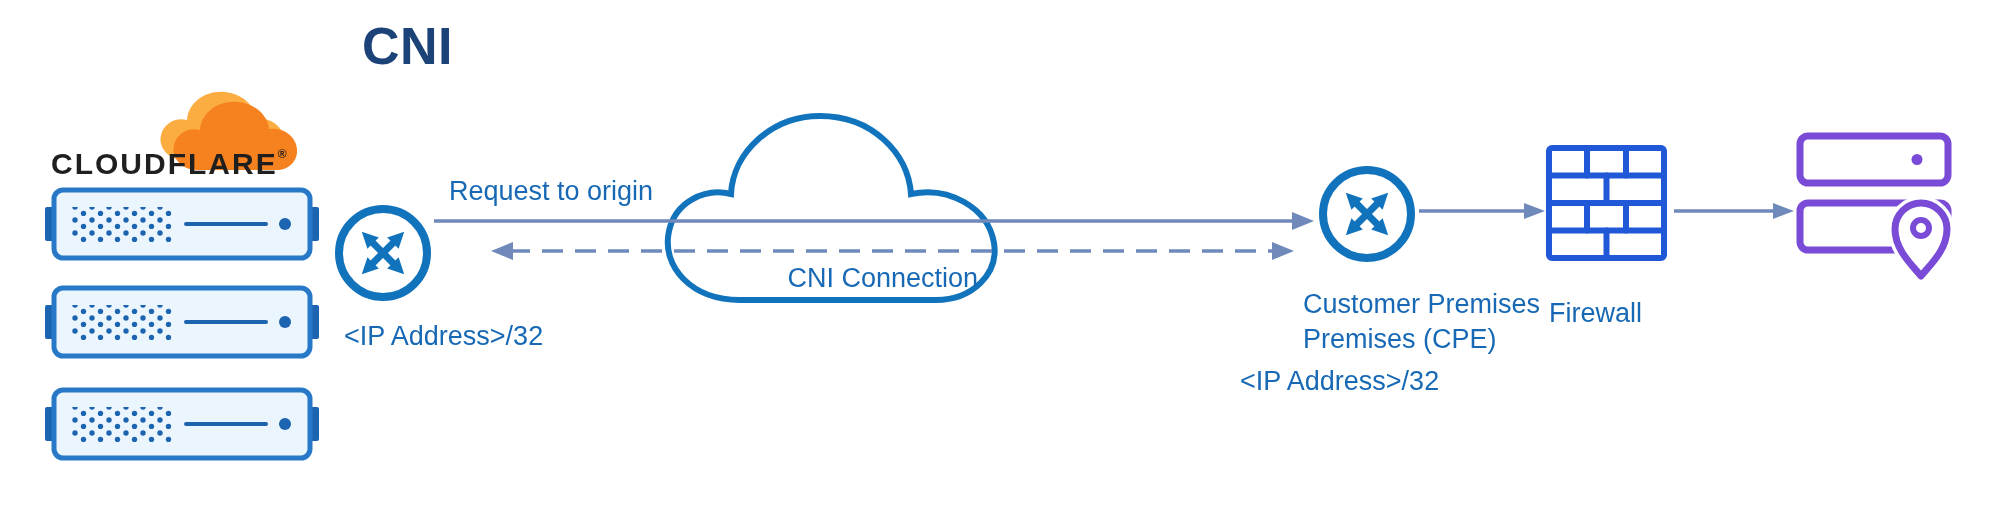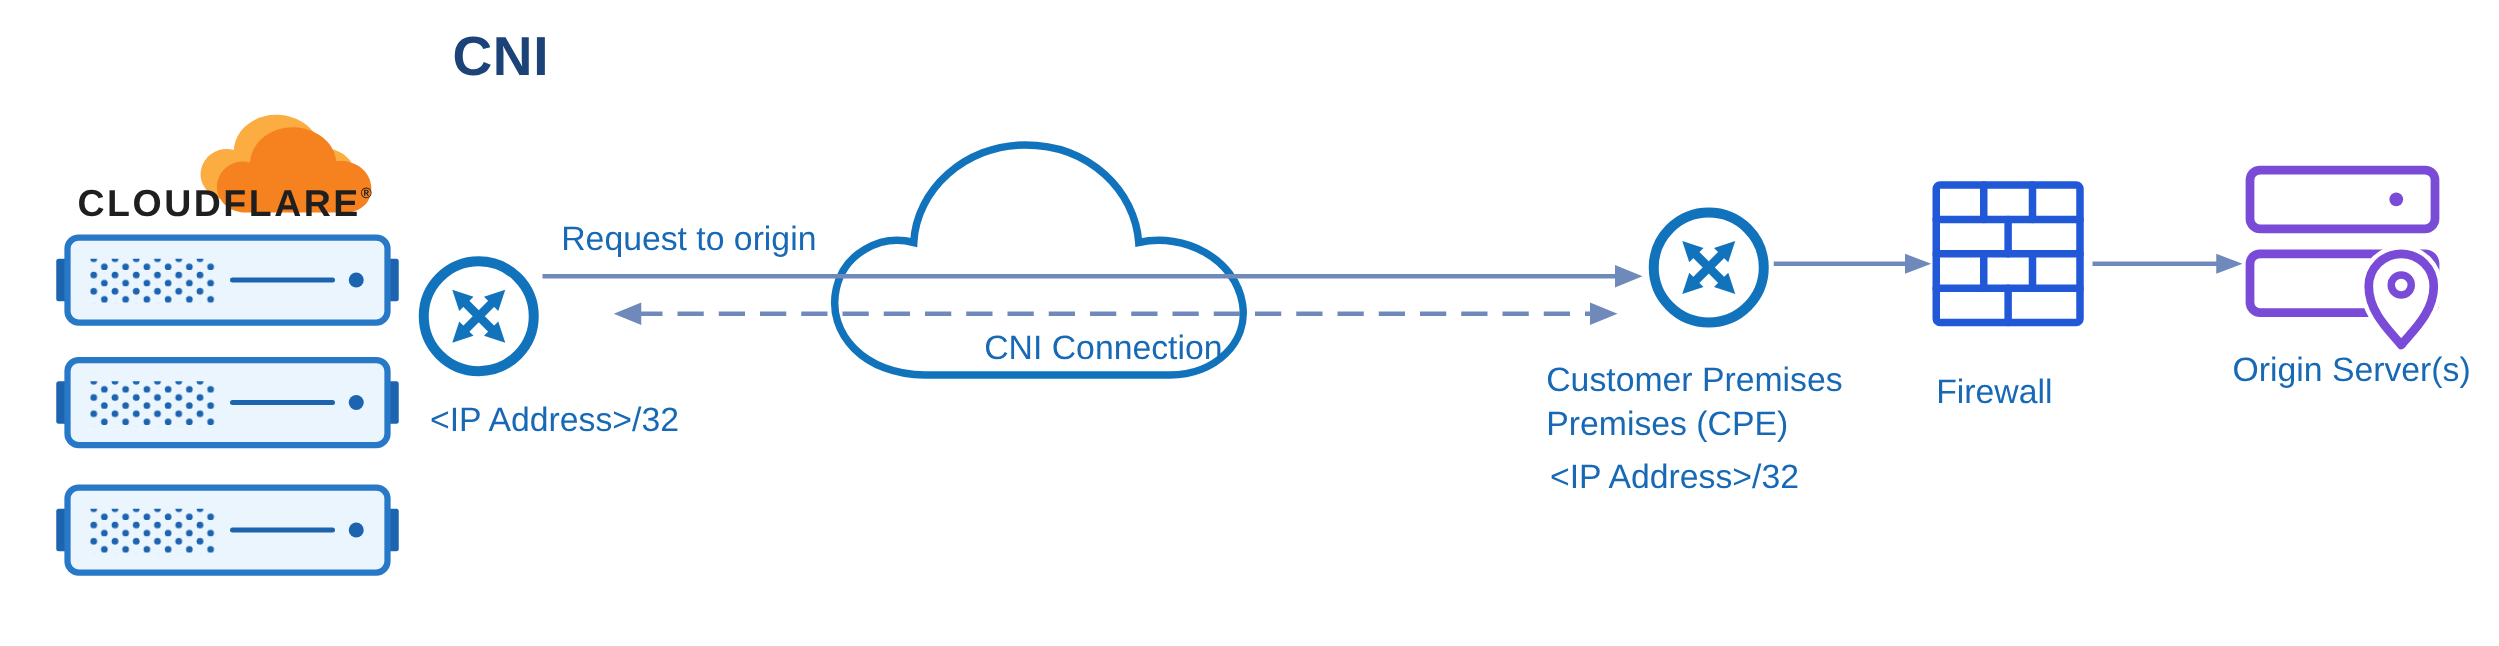--- a/index.html
+++ b/index.html
@@ -12,7 +12,7 @@
     position:absolute;color:#1769b5;font-size:27px;line-height:30px;
     white-space:nowrap;
   }
-  .title{left:362px;top:22px;font-size:44px;line-height:48px;color:#1c4377;font-weight:600;letter-spacing:.5px;}
+  .title{left:362px;top:22px;font-size:52px;line-height:48px;color:#1c4377;font-weight:600;letter-spacing:.5px;}
   .wordmark{left:62px;top:148px;font-size:30px;line-height:32px;font-weight:700;color:#1f1f1f;letter-spacing:2px;}
   .wordmark sup{font-size:12px;vertical-align:top;line-height:12px;}
   .req{left:449px;top:176px;}

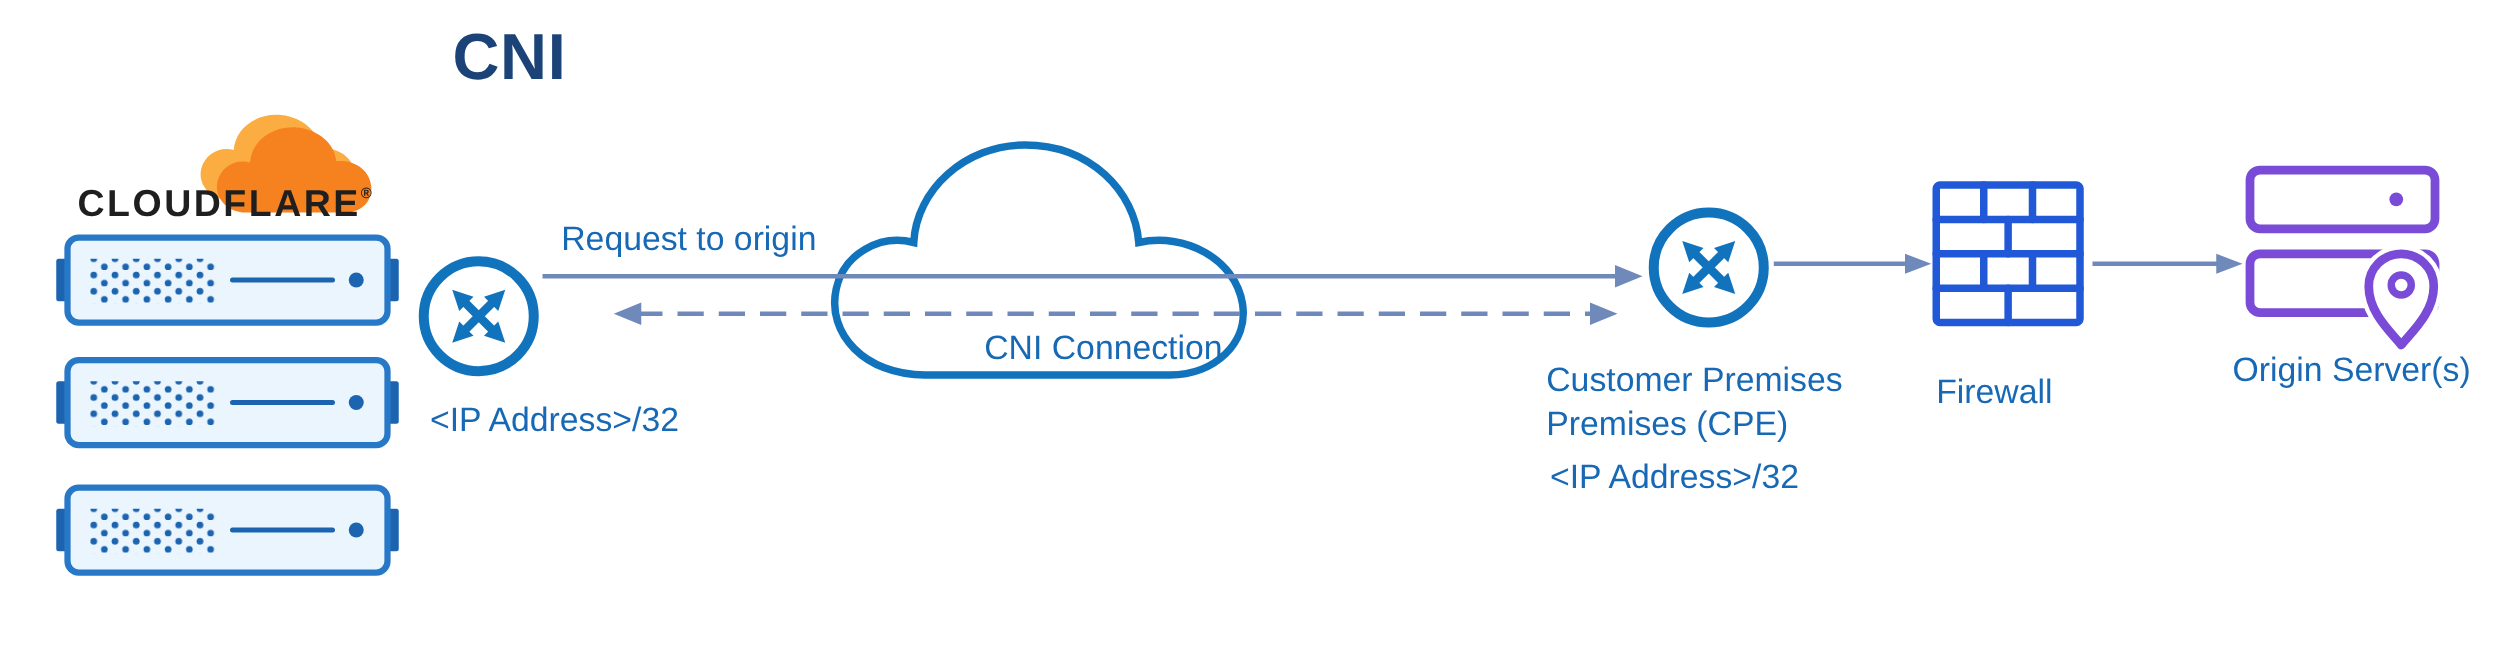--- a/index.html
+++ b/index.html
@@ -13,7 +13,7 @@
     white-space:nowrap;
   }
   .title{left:362px;top:22px;font-size:52px;line-height:48px;color:#1c4377;font-weight:600;letter-spacing:.5px;}
-  .wordmark{left:62px;top:148px;font-size:30px;line-height:32px;font-weight:700;color:#1f1f1f;letter-spacing:2px;}
+  .wordmark{left:51px;top:148px;font-size:30px;line-height:32px;font-weight:700;color:#1f1f1f;letter-spacing:2px;}
   .wordmark sup{font-size:12px;vertical-align:top;line-height:12px;}
   .req{left:449px;top:176px;}
   .bgp{left:497px;top:266px;}

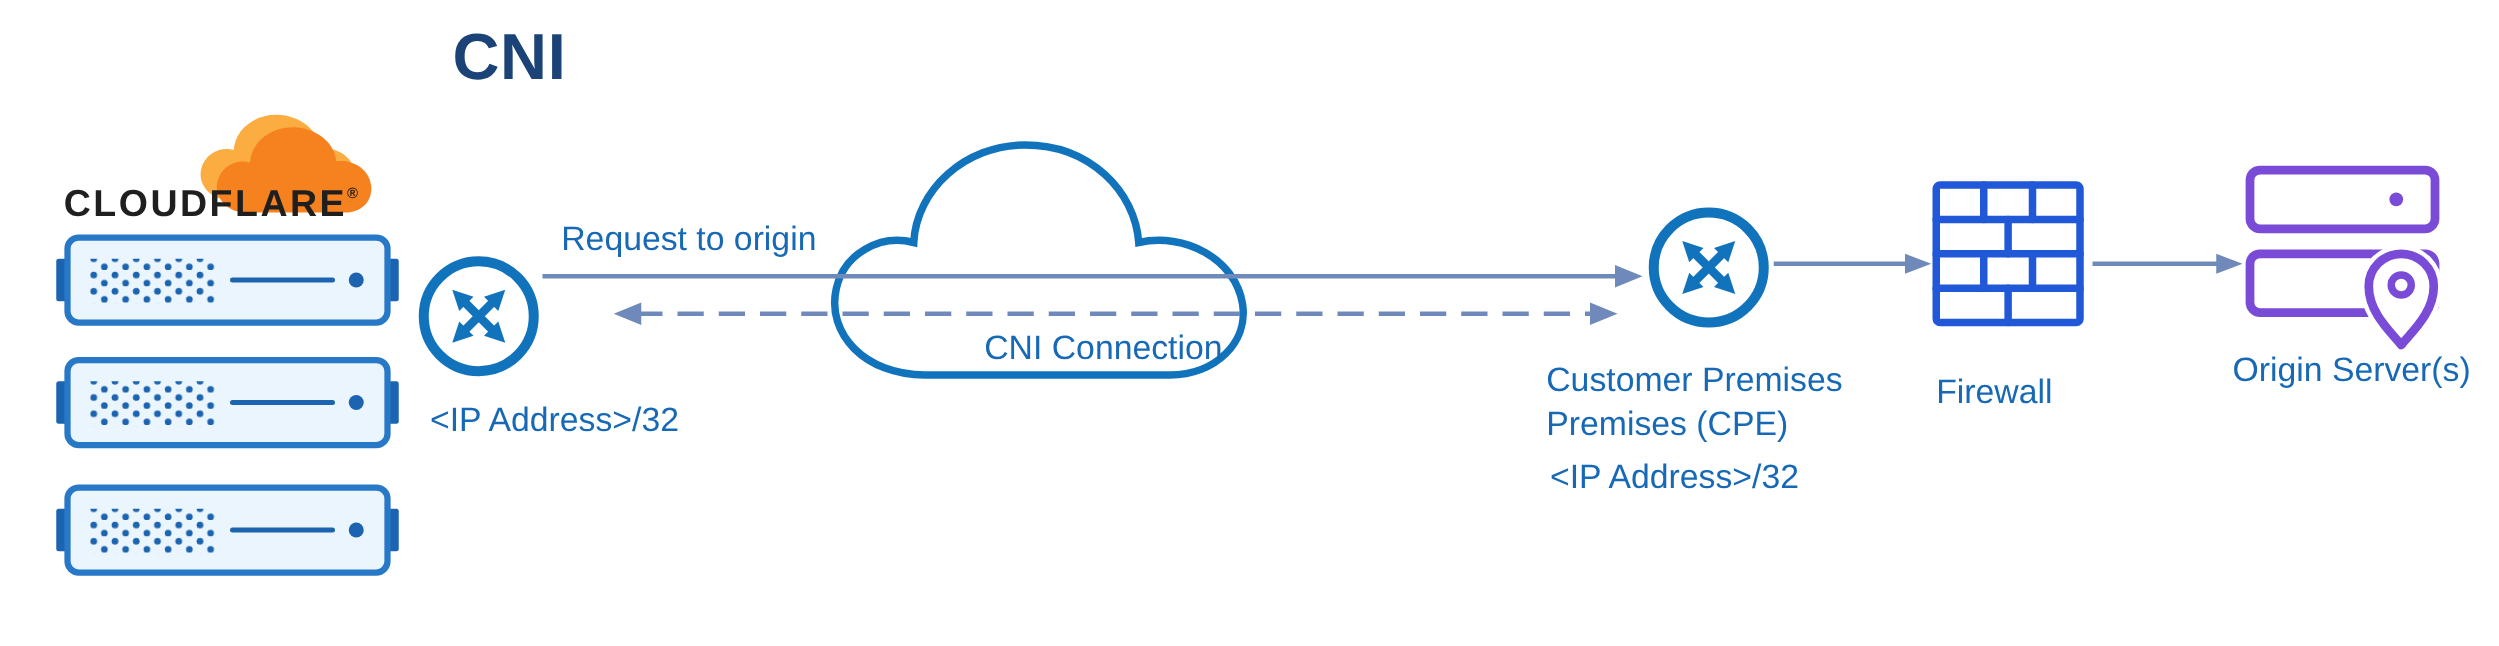--- a/index.html
+++ b/index.html
@@ -19,7 +19,7 @@
   .bgp{left:497px;top:266px;}
   .cloudlbl{left:718px;top:263px;width:260px;text-align:right;}
   .ip1{left:344px;top:321px;}
-  .cpename{left:1237px;top:287px;white-space:normal;width:300px;line-height:35px;}
+  .cpename{left:1303px;top:287px;white-space:normal;width:300px;line-height:35px;}
   .cpeip{left:1240px;top:366px;}
   .fwlbl{left:1549px;top:298px;width:115px;text-align:left;}
   .originlbl{left:1786px;top:281px;width:176px;text-align:center;}

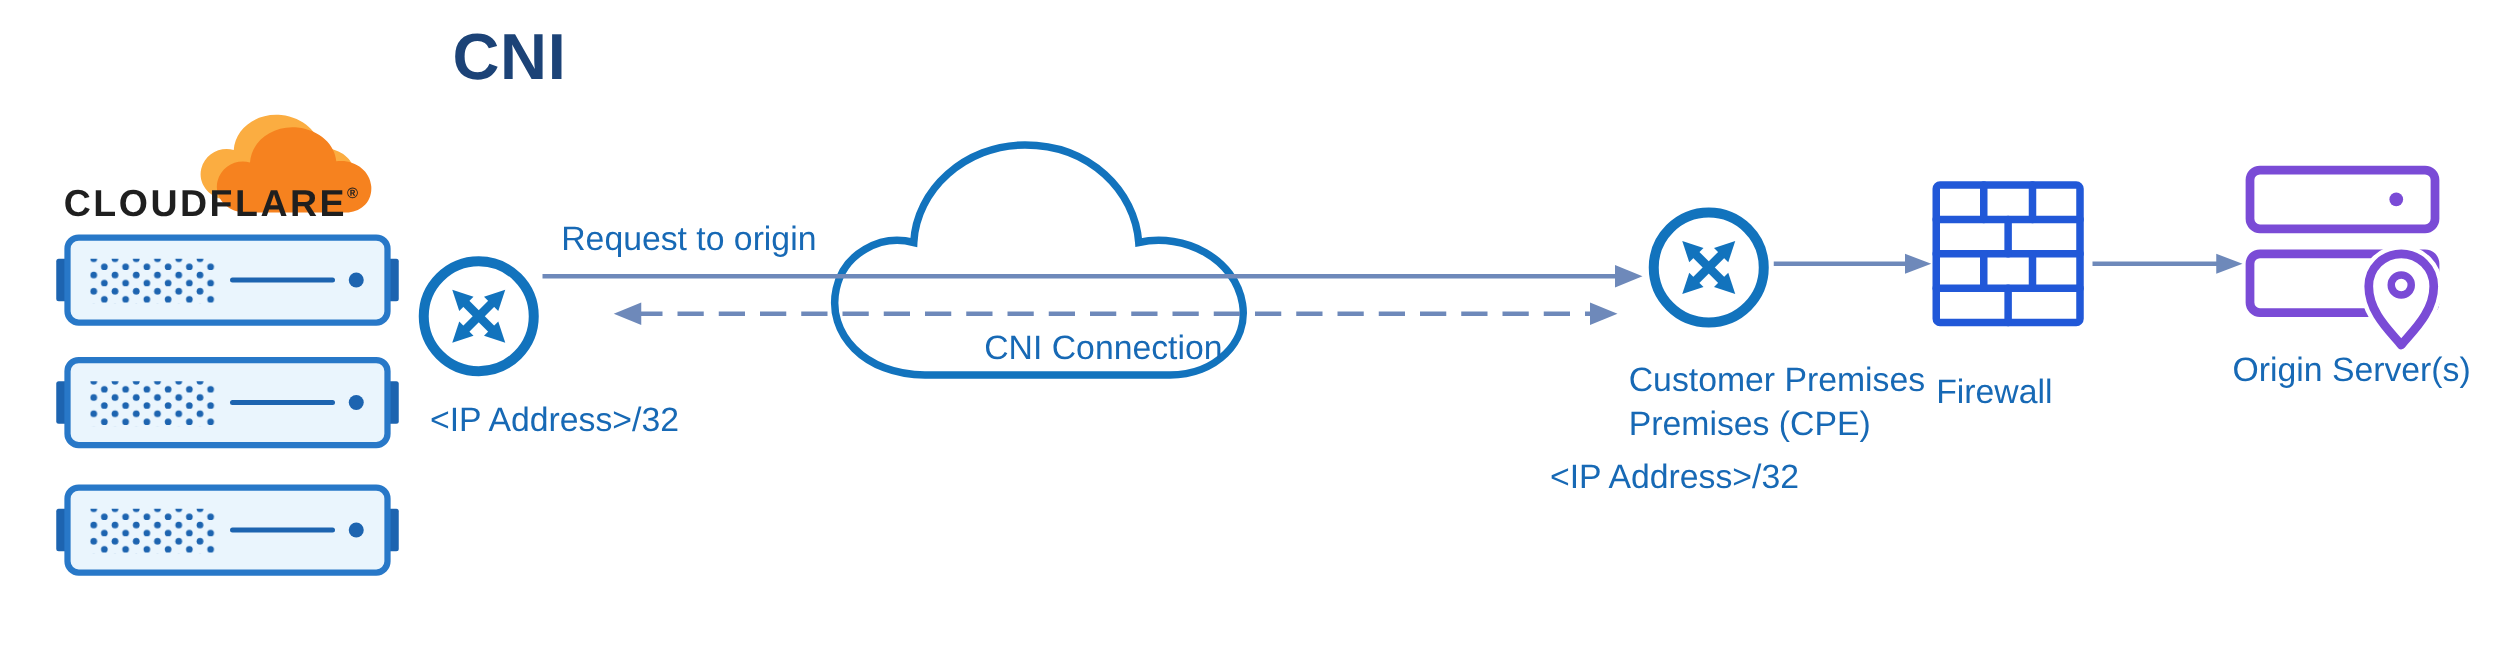--- a/index.html
+++ b/index.html
@@ -137,7 +137,6 @@
   <div class="lbl cpeip">&lt;IP Address&gt;/32</div>
 
   <div class="lbl fwlbl">Firewall</div>
-  <div class="lbl originlbl">Origin Server(s)</div>
 </div>
 
 </body></html>

